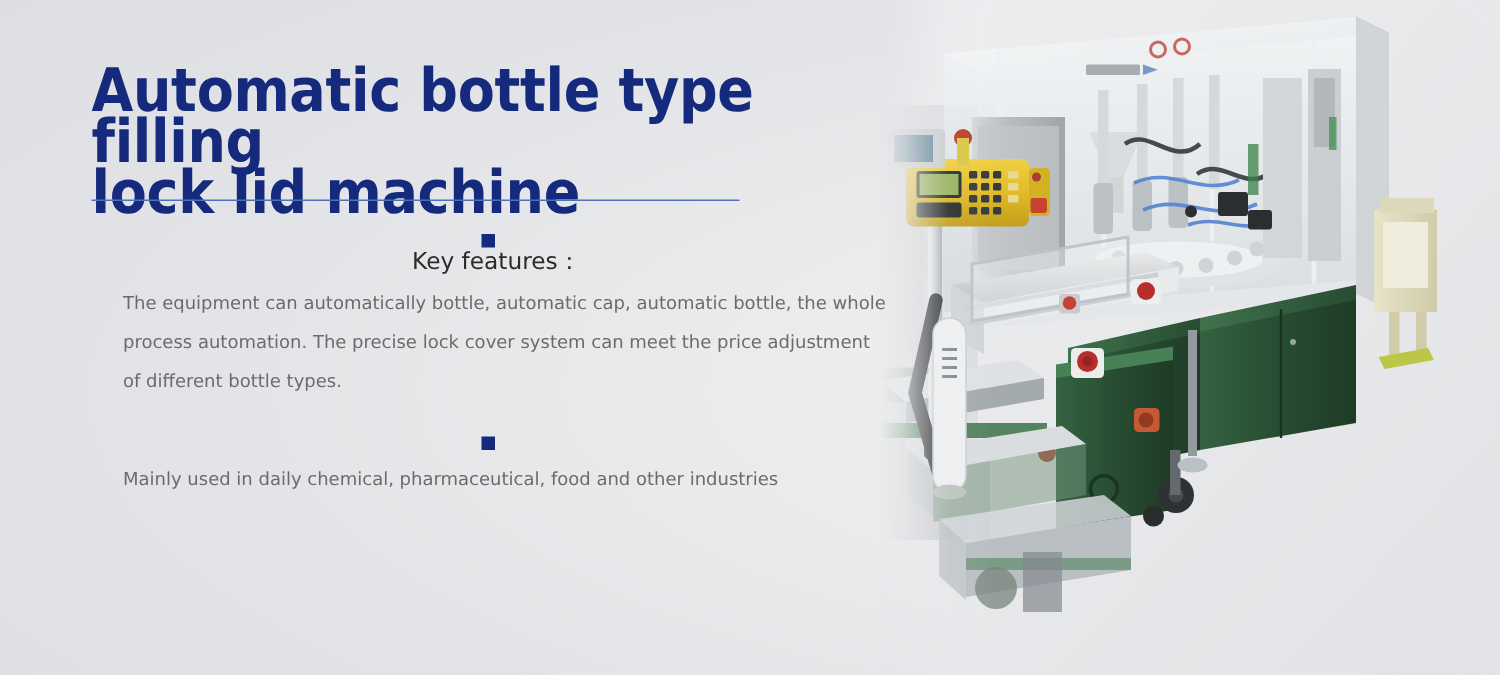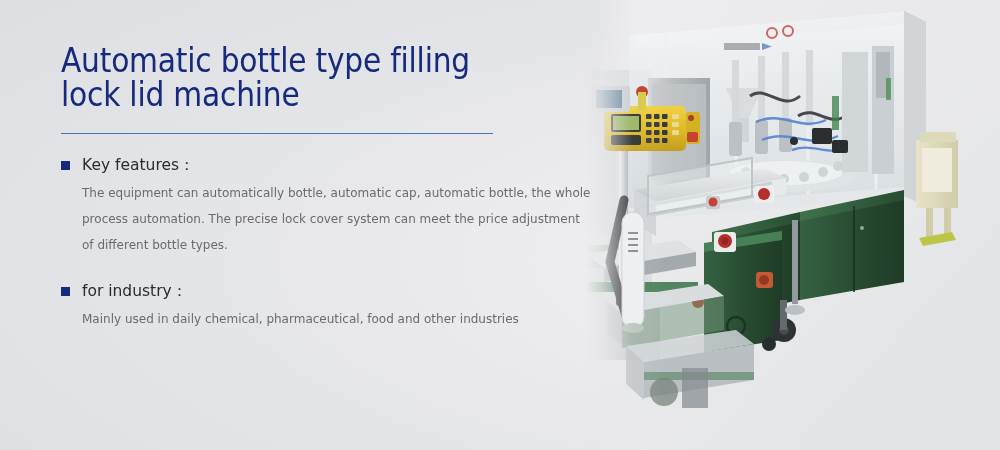--- a/index.html
+++ b/index.html
@@ -36,8 +36,8 @@
     margin: 0;
     color: #152a7d;
     font-family: "DejaVu Sans Condensed", "Liberation Sans Narrow", "Liberation Sans", sans-serif;
-    font-size: 33px;
-    font-weight: normal;
+    font-size: 40px;
+    font-weight: bold;
     line-height: 34px;
     letter-spacing: -0.2px;
     white-space: pre-line;

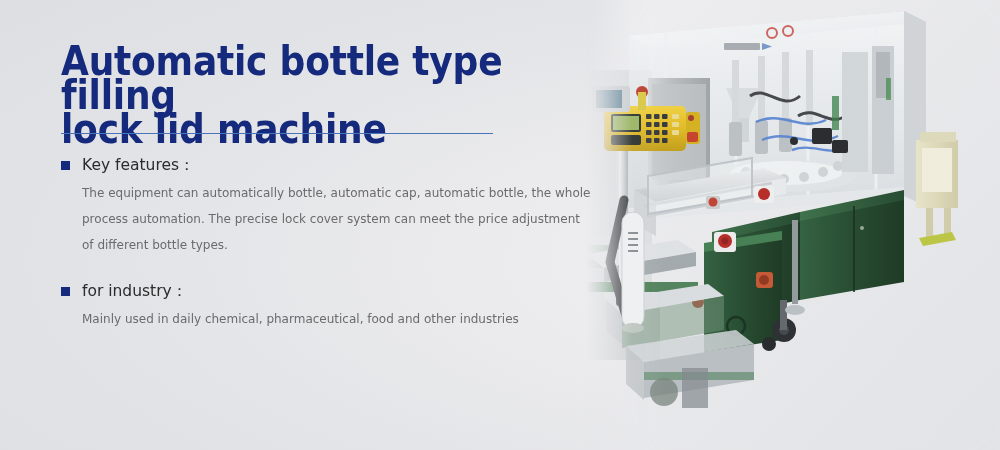--- a/index.html
+++ b/index.html
@@ -66,6 +66,7 @@
     display: flex;
     align-items: center;
     margin-bottom: 6px;
+    flex-direction: column;
   }
 
   .bullet-square {

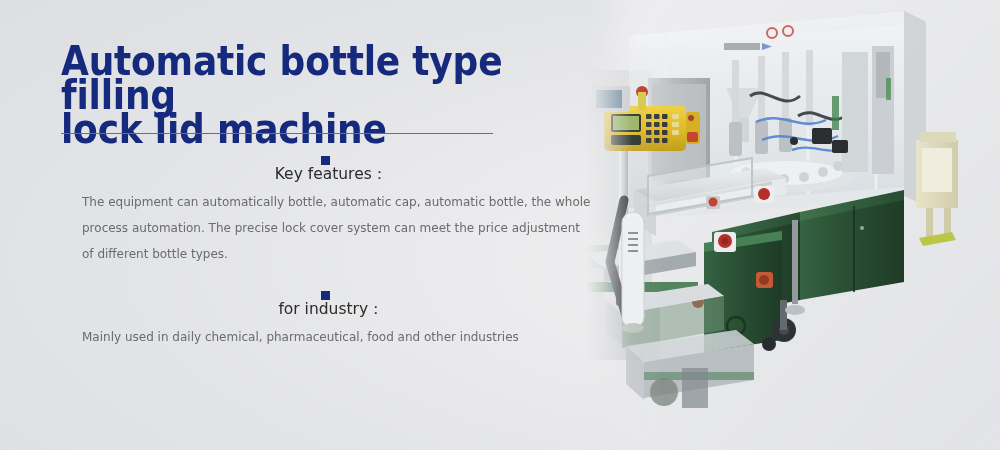--- a/index.html
+++ b/index.html
@@ -138,7 +138,6 @@
     <div class="feature-block">
       <div class="feature-head">
         <span class="bullet-square"></span>
-        <span class="feature-title">for industry：</span>
       </div>
       <p class="feature-body justify">Mainly used in daily chemical, pharmaceutical, food and other industries</p>
     </div>

